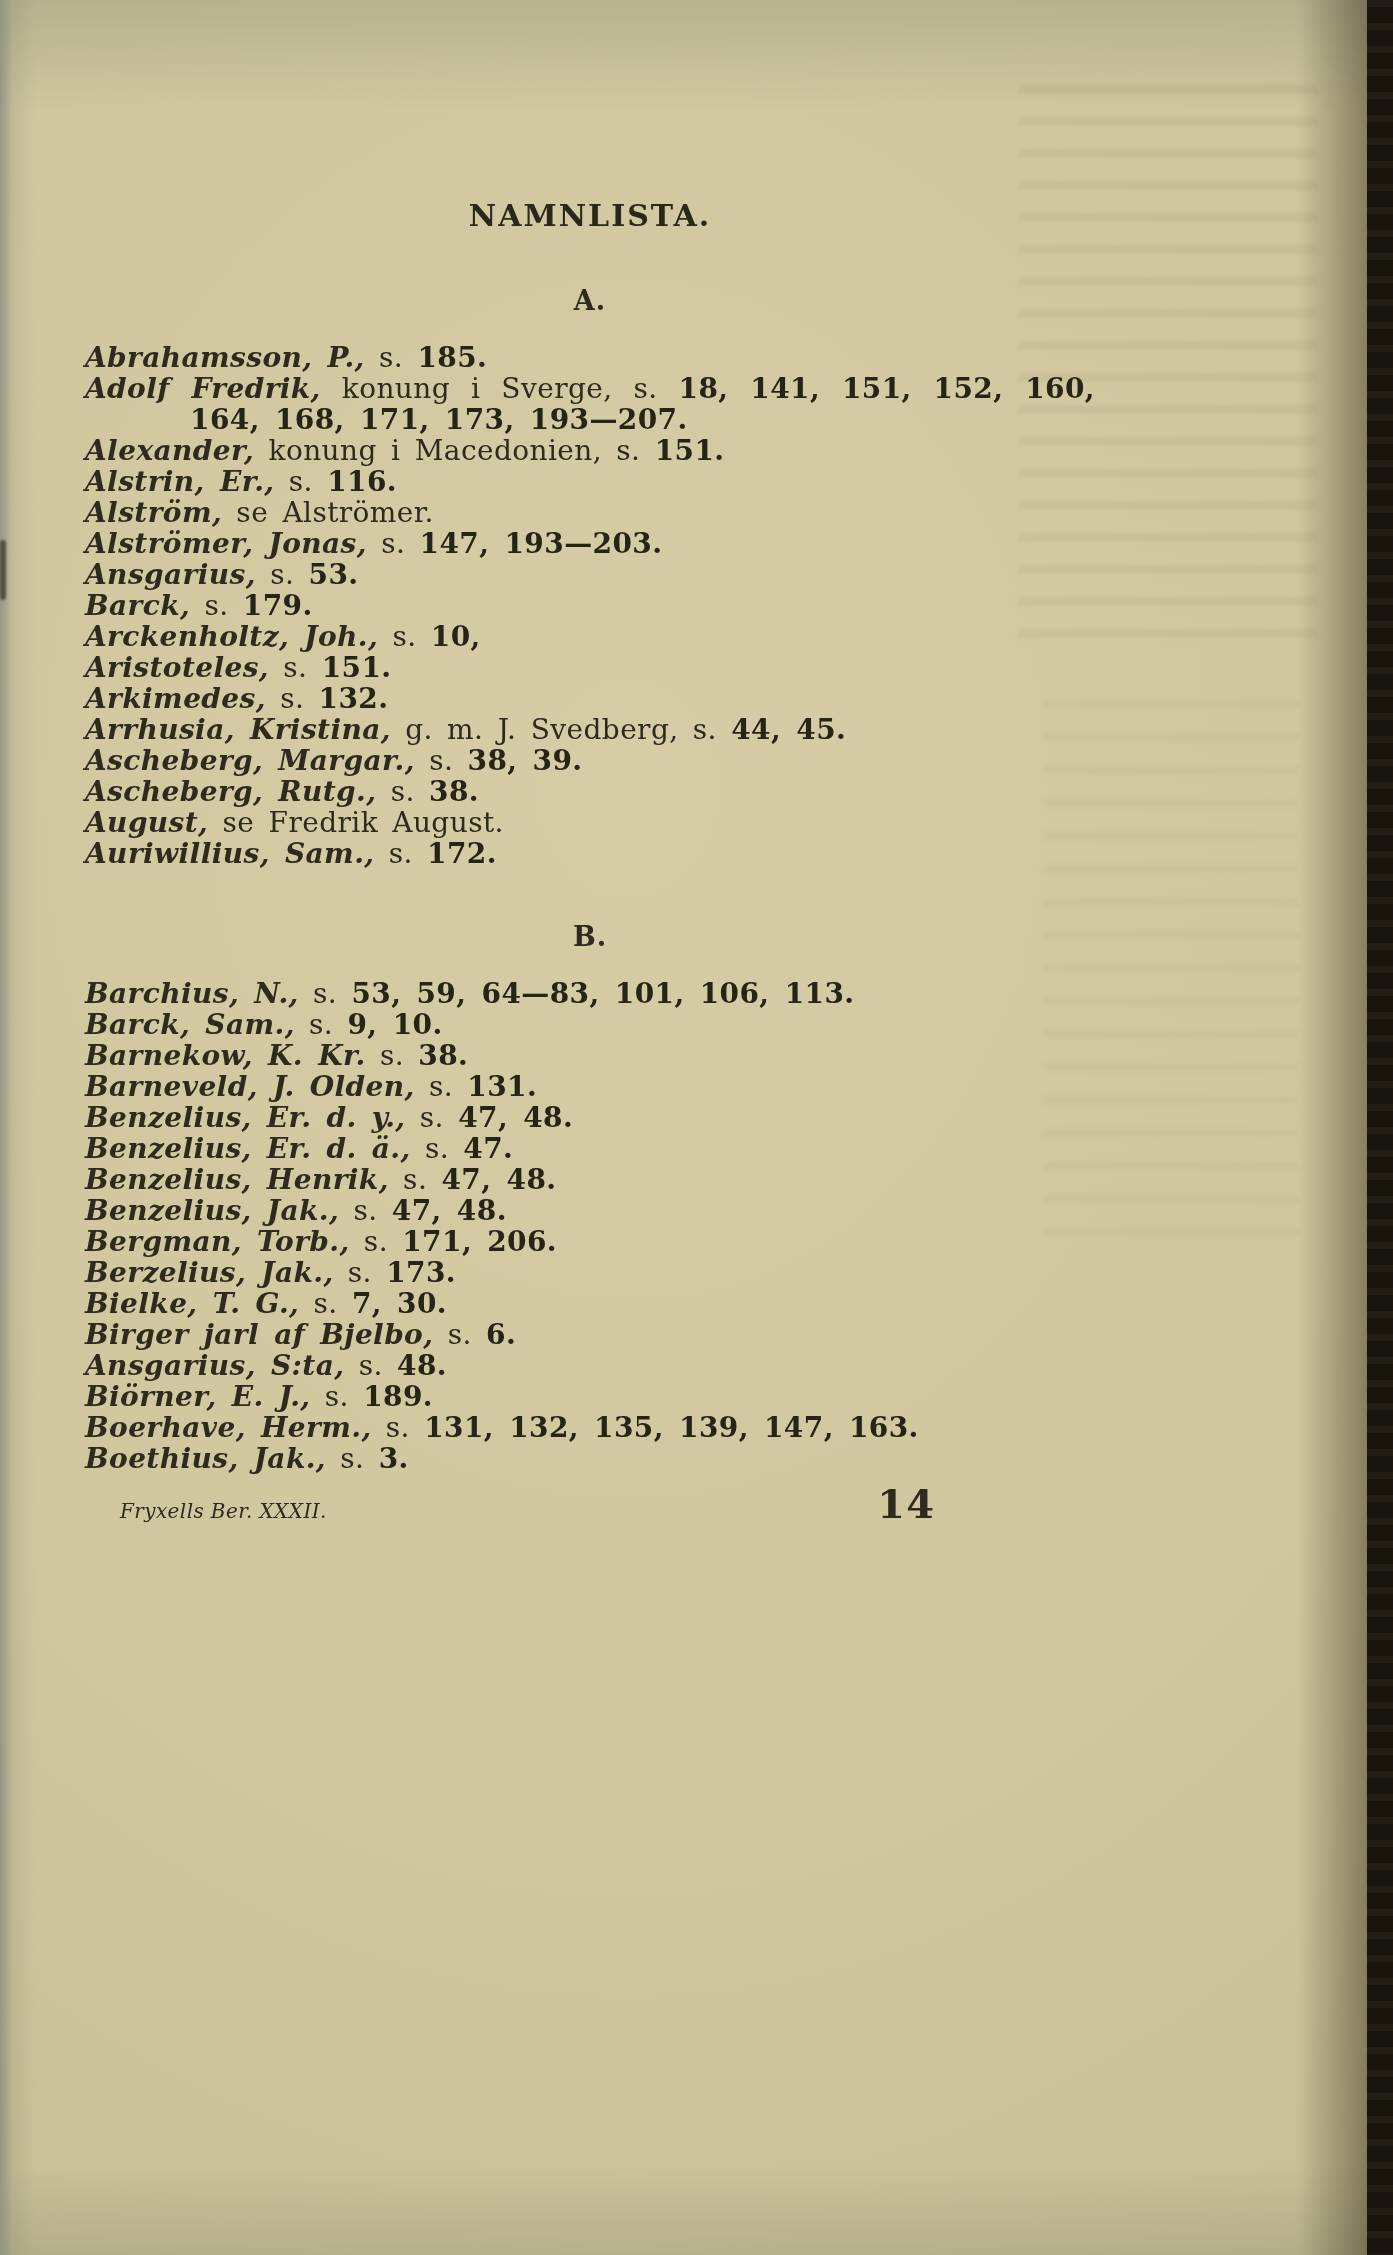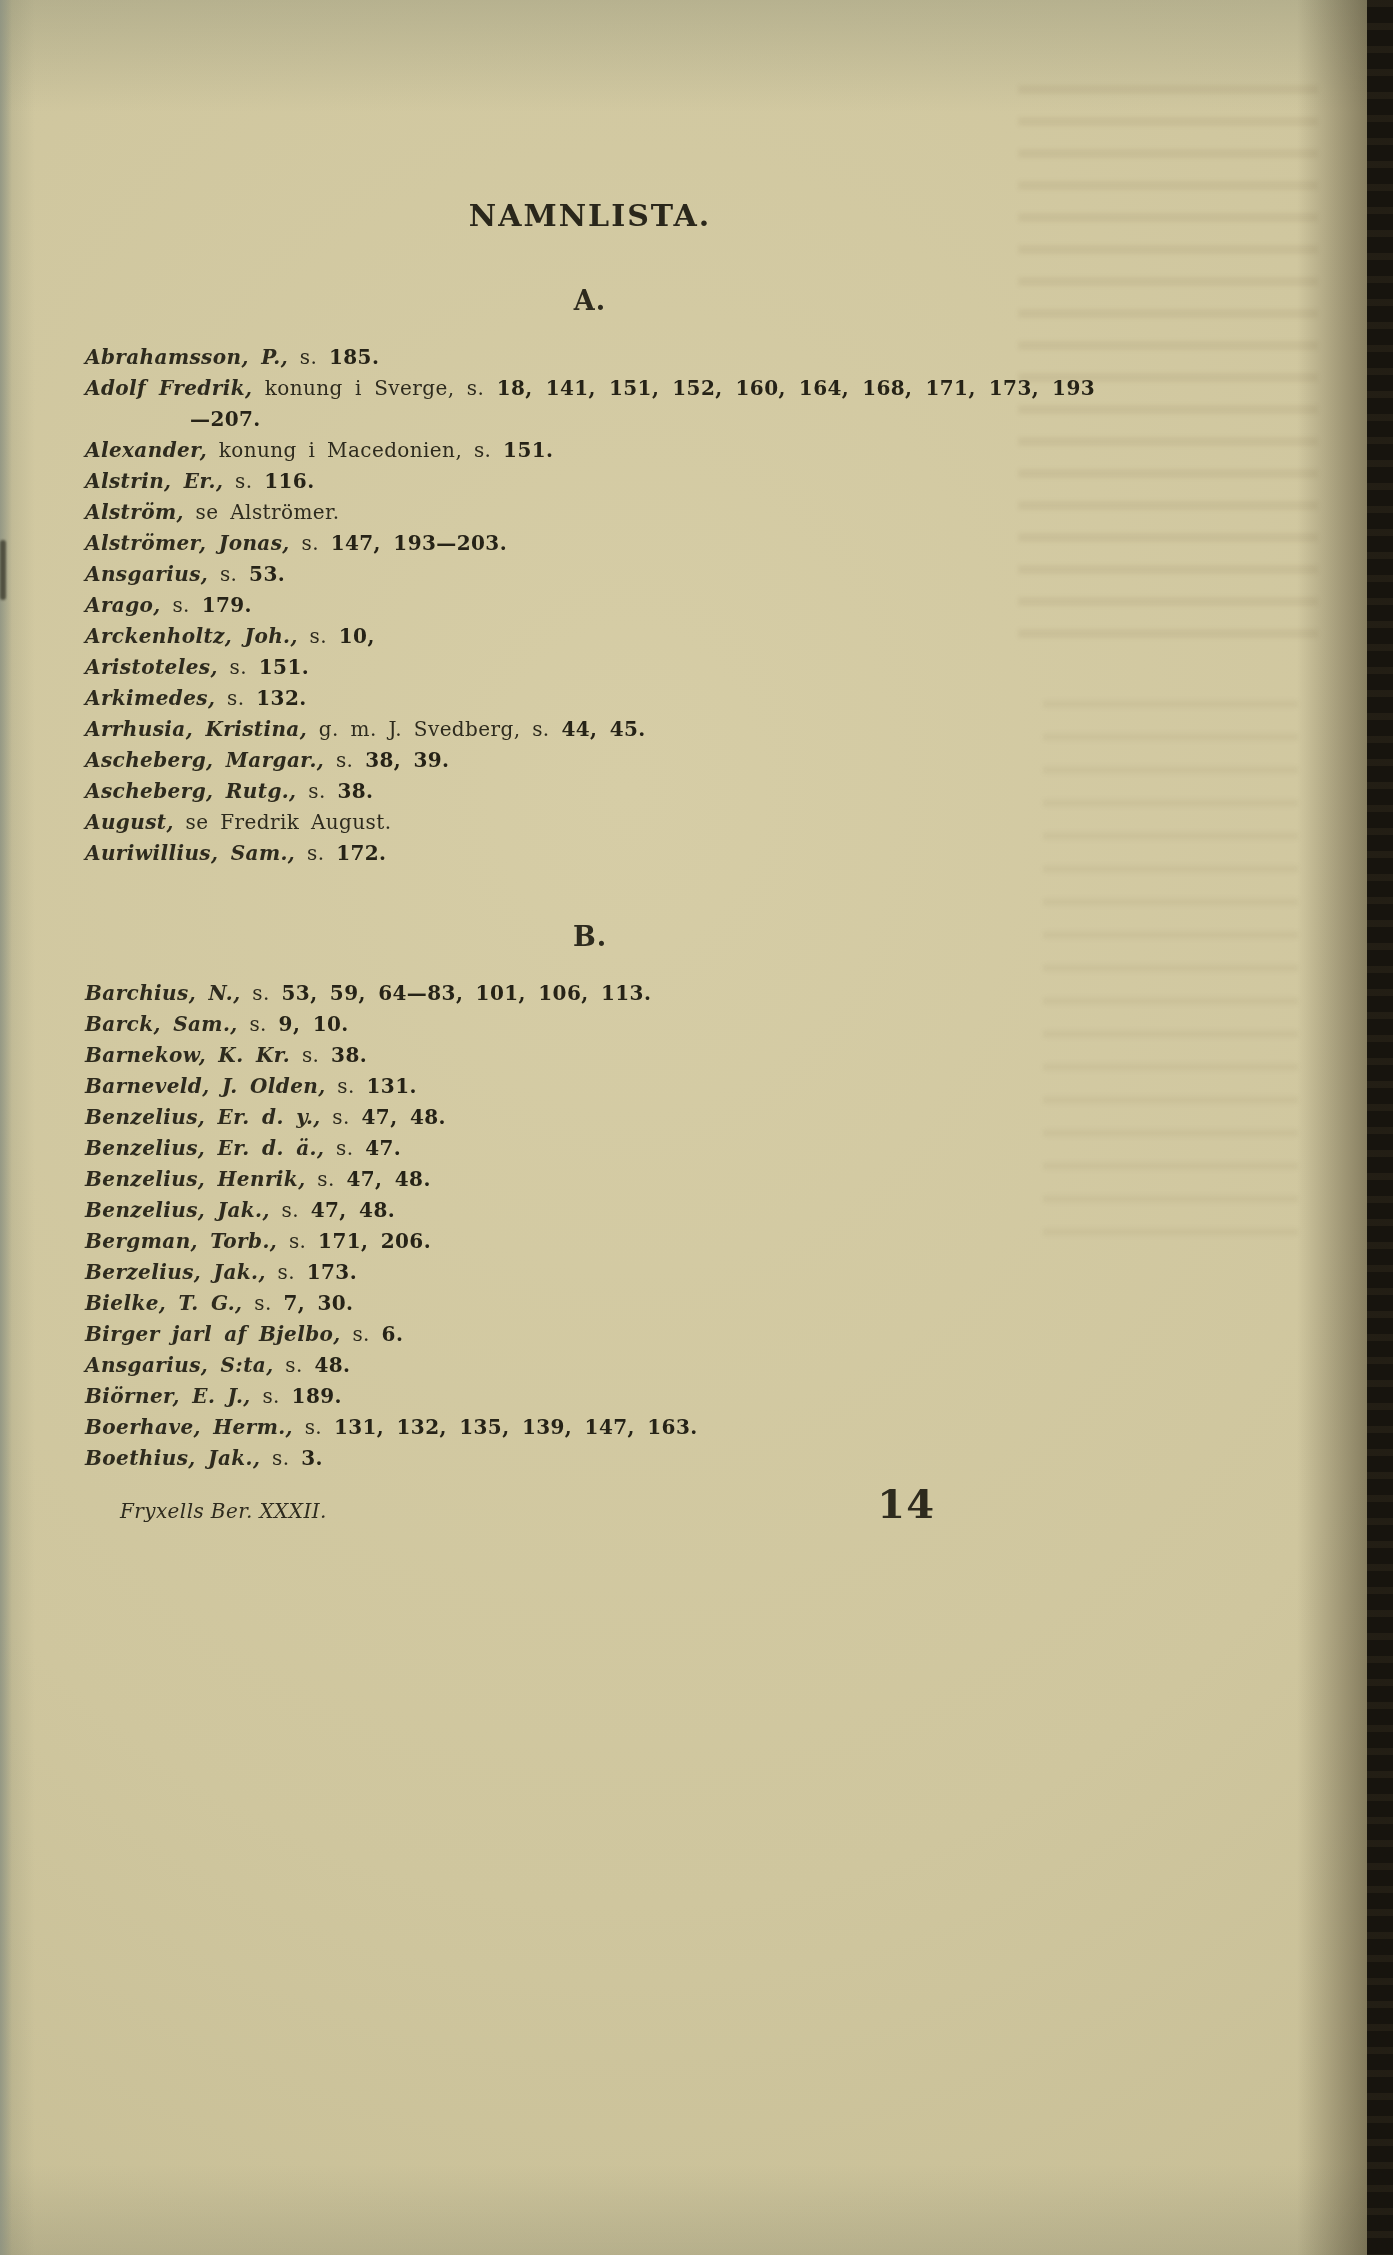--- a/index.html
+++ b/index.html
@@ -85,7 +85,7 @@
     letter-spacing: 1px;
   }
   .entry {
-    font-size: 20px;
+    font-size: 28px;
     line-height: 31px;
     padding-left: 105px;
     text-indent: -105px;

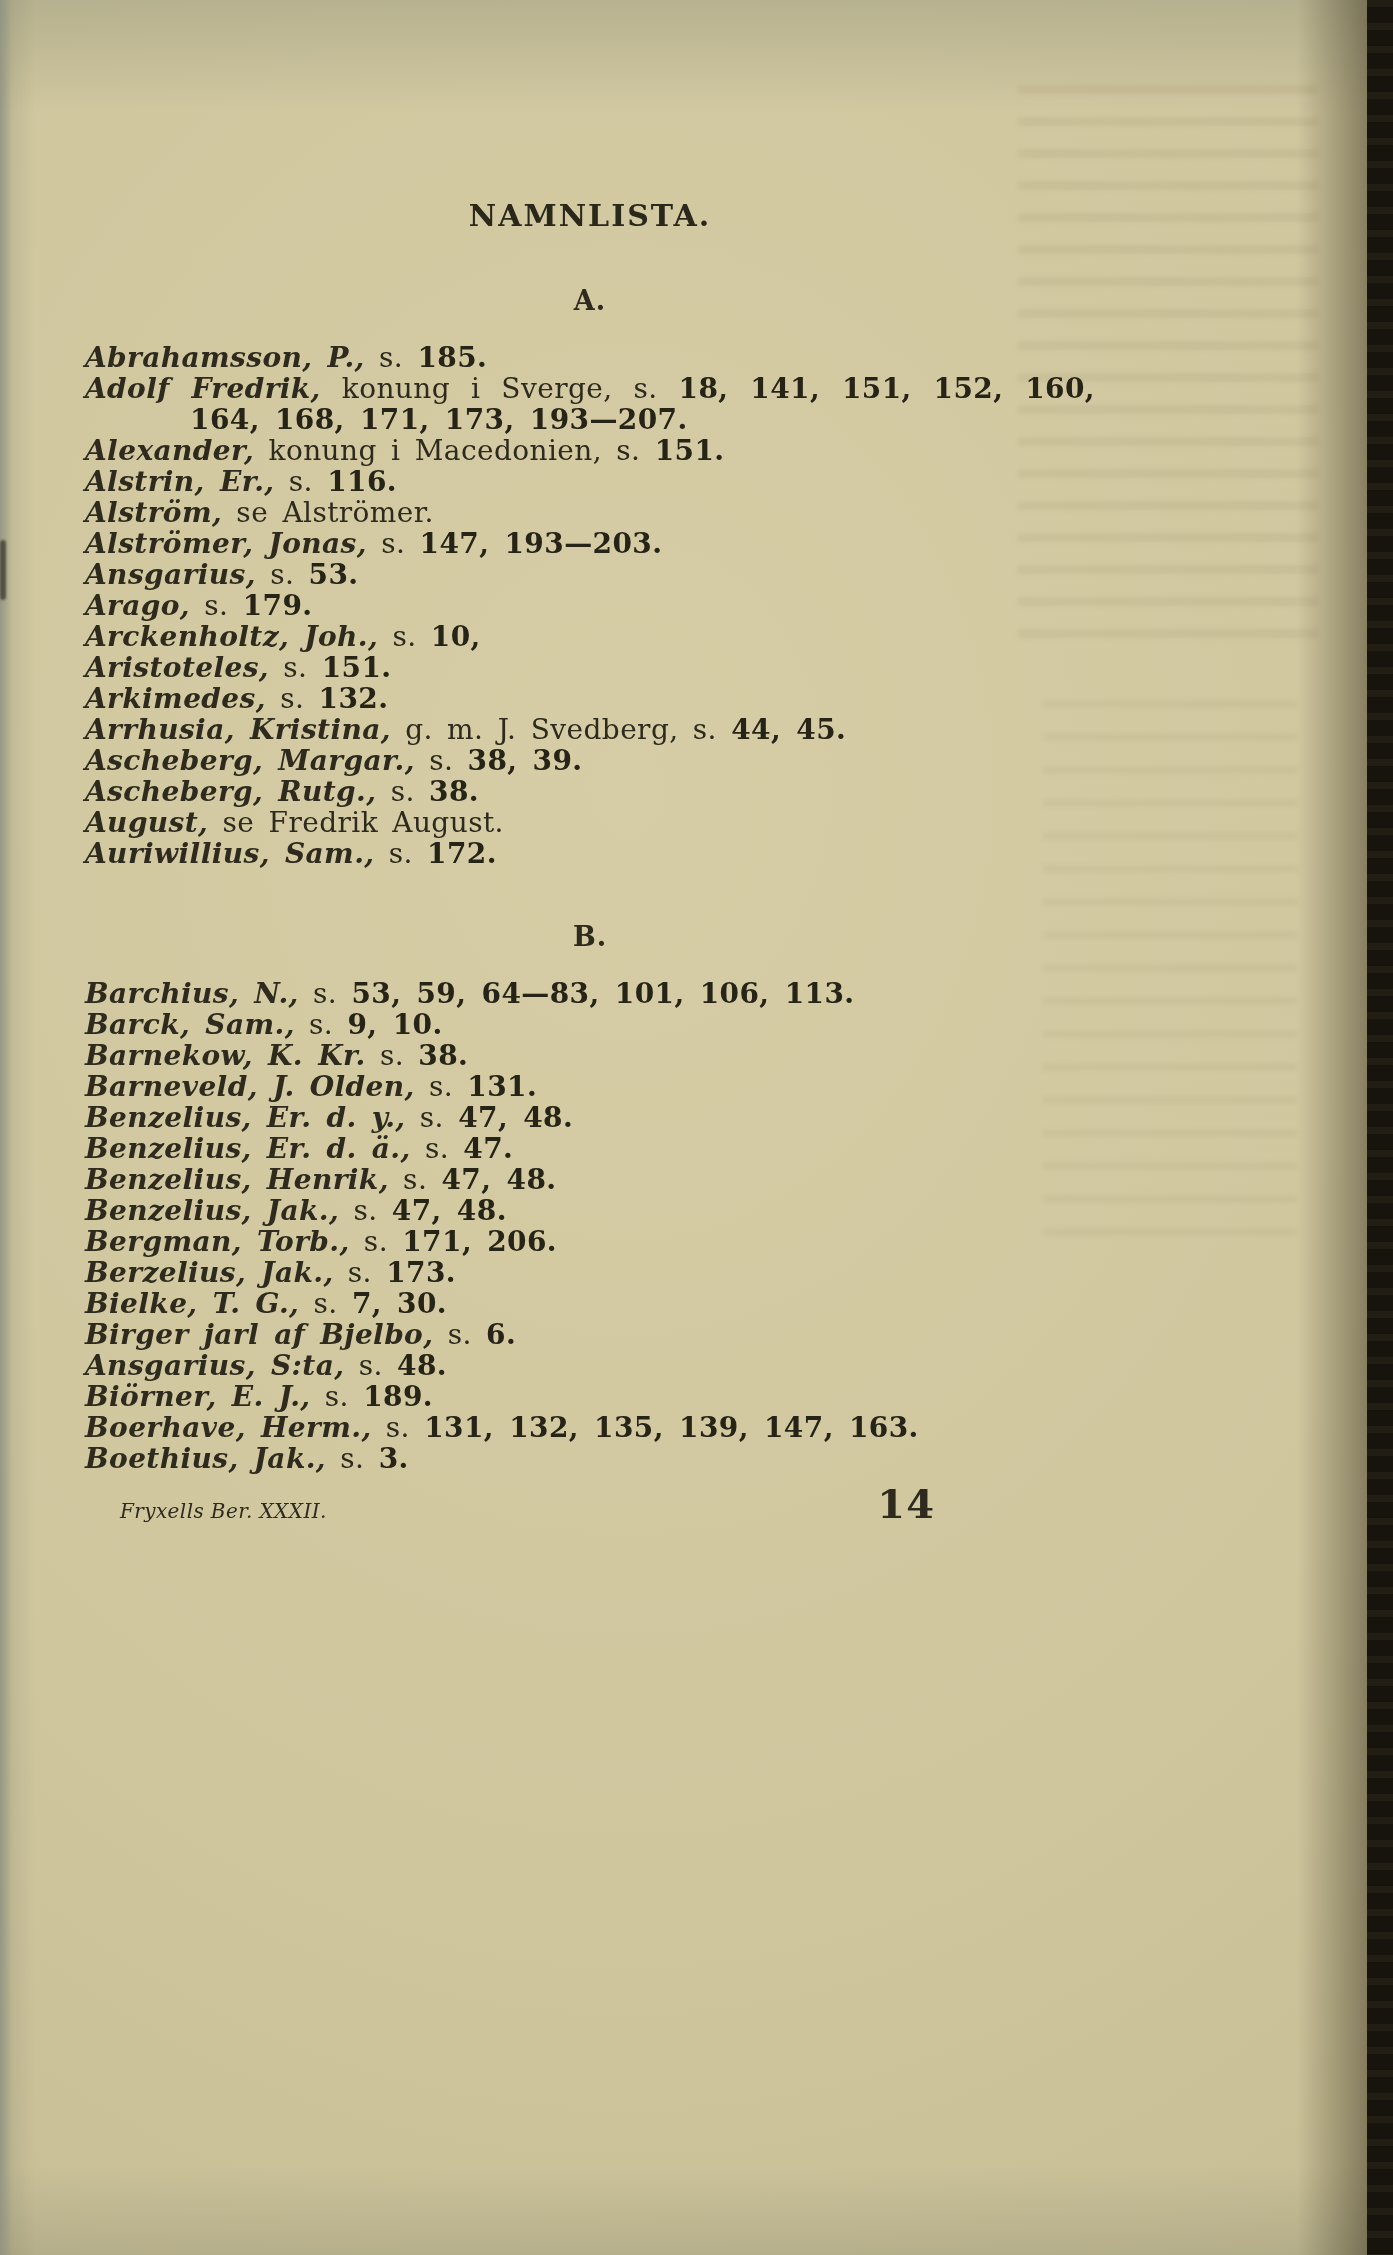--- a/index.html
+++ b/index.html
@@ -138,7 +138,7 @@
           <div class="entry"><span class="seg-i">Alström,</span><span class="seg-r"> se Alströmer.</span></div>
           <div class="entry"><span class="seg-i">Alströmer, Jonas,</span><span class="seg-r"> s. </span><span class="seg-b">147, 193—203.</span></div>
           <div class="entry"><span class="seg-i">Ansgarius,</span><span class="seg-r"> s. </span><span class="seg-b">53.</span></div>
-          <div class="entry"><span class="seg-i">Arago,</span><span class="seg-r"> s. </span><span class="seg-b">179.</span></div>
+          <div class="entry"><span class="seg-i">Barck,</span><span class="seg-r"> s. </span><span class="seg-b">179.</span></div>
           <div class="entry"><span class="seg-i">Arckenholtz, Joh.,</span><span class="seg-r"> s. </span><span class="seg-b">10,</span></div>
           <div class="entry"><span class="seg-i">Aristoteles,</span><span class="seg-r"> s. </span><span class="seg-b">151.</span></div>
           <div class="entry"><span class="seg-i">Arkimedes,</span><span class="seg-r"> s. </span><span class="seg-b">132.</span></div>

